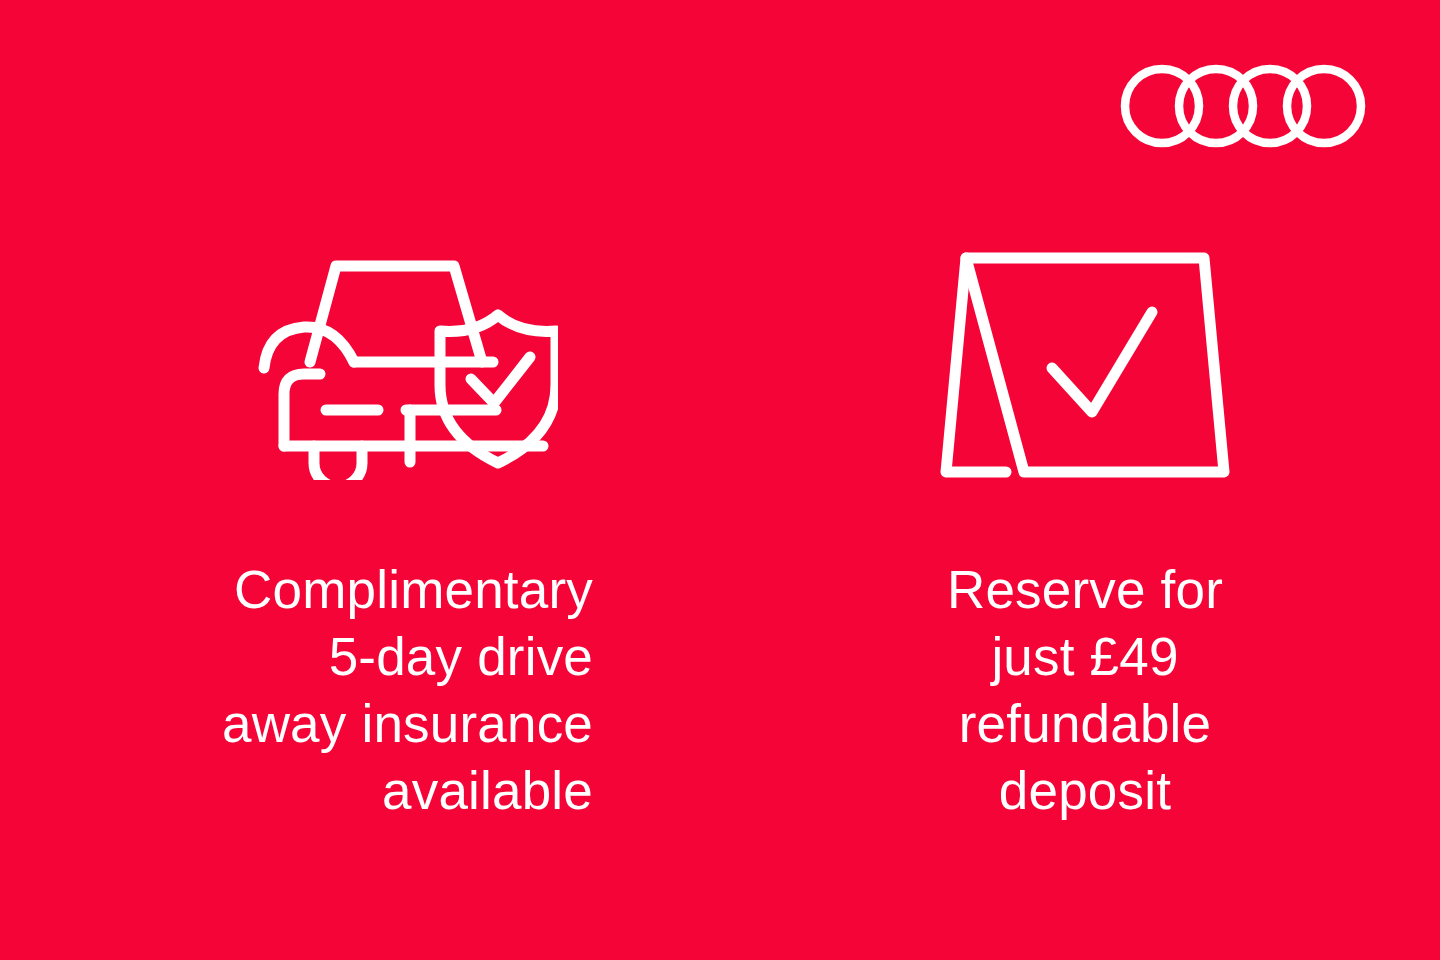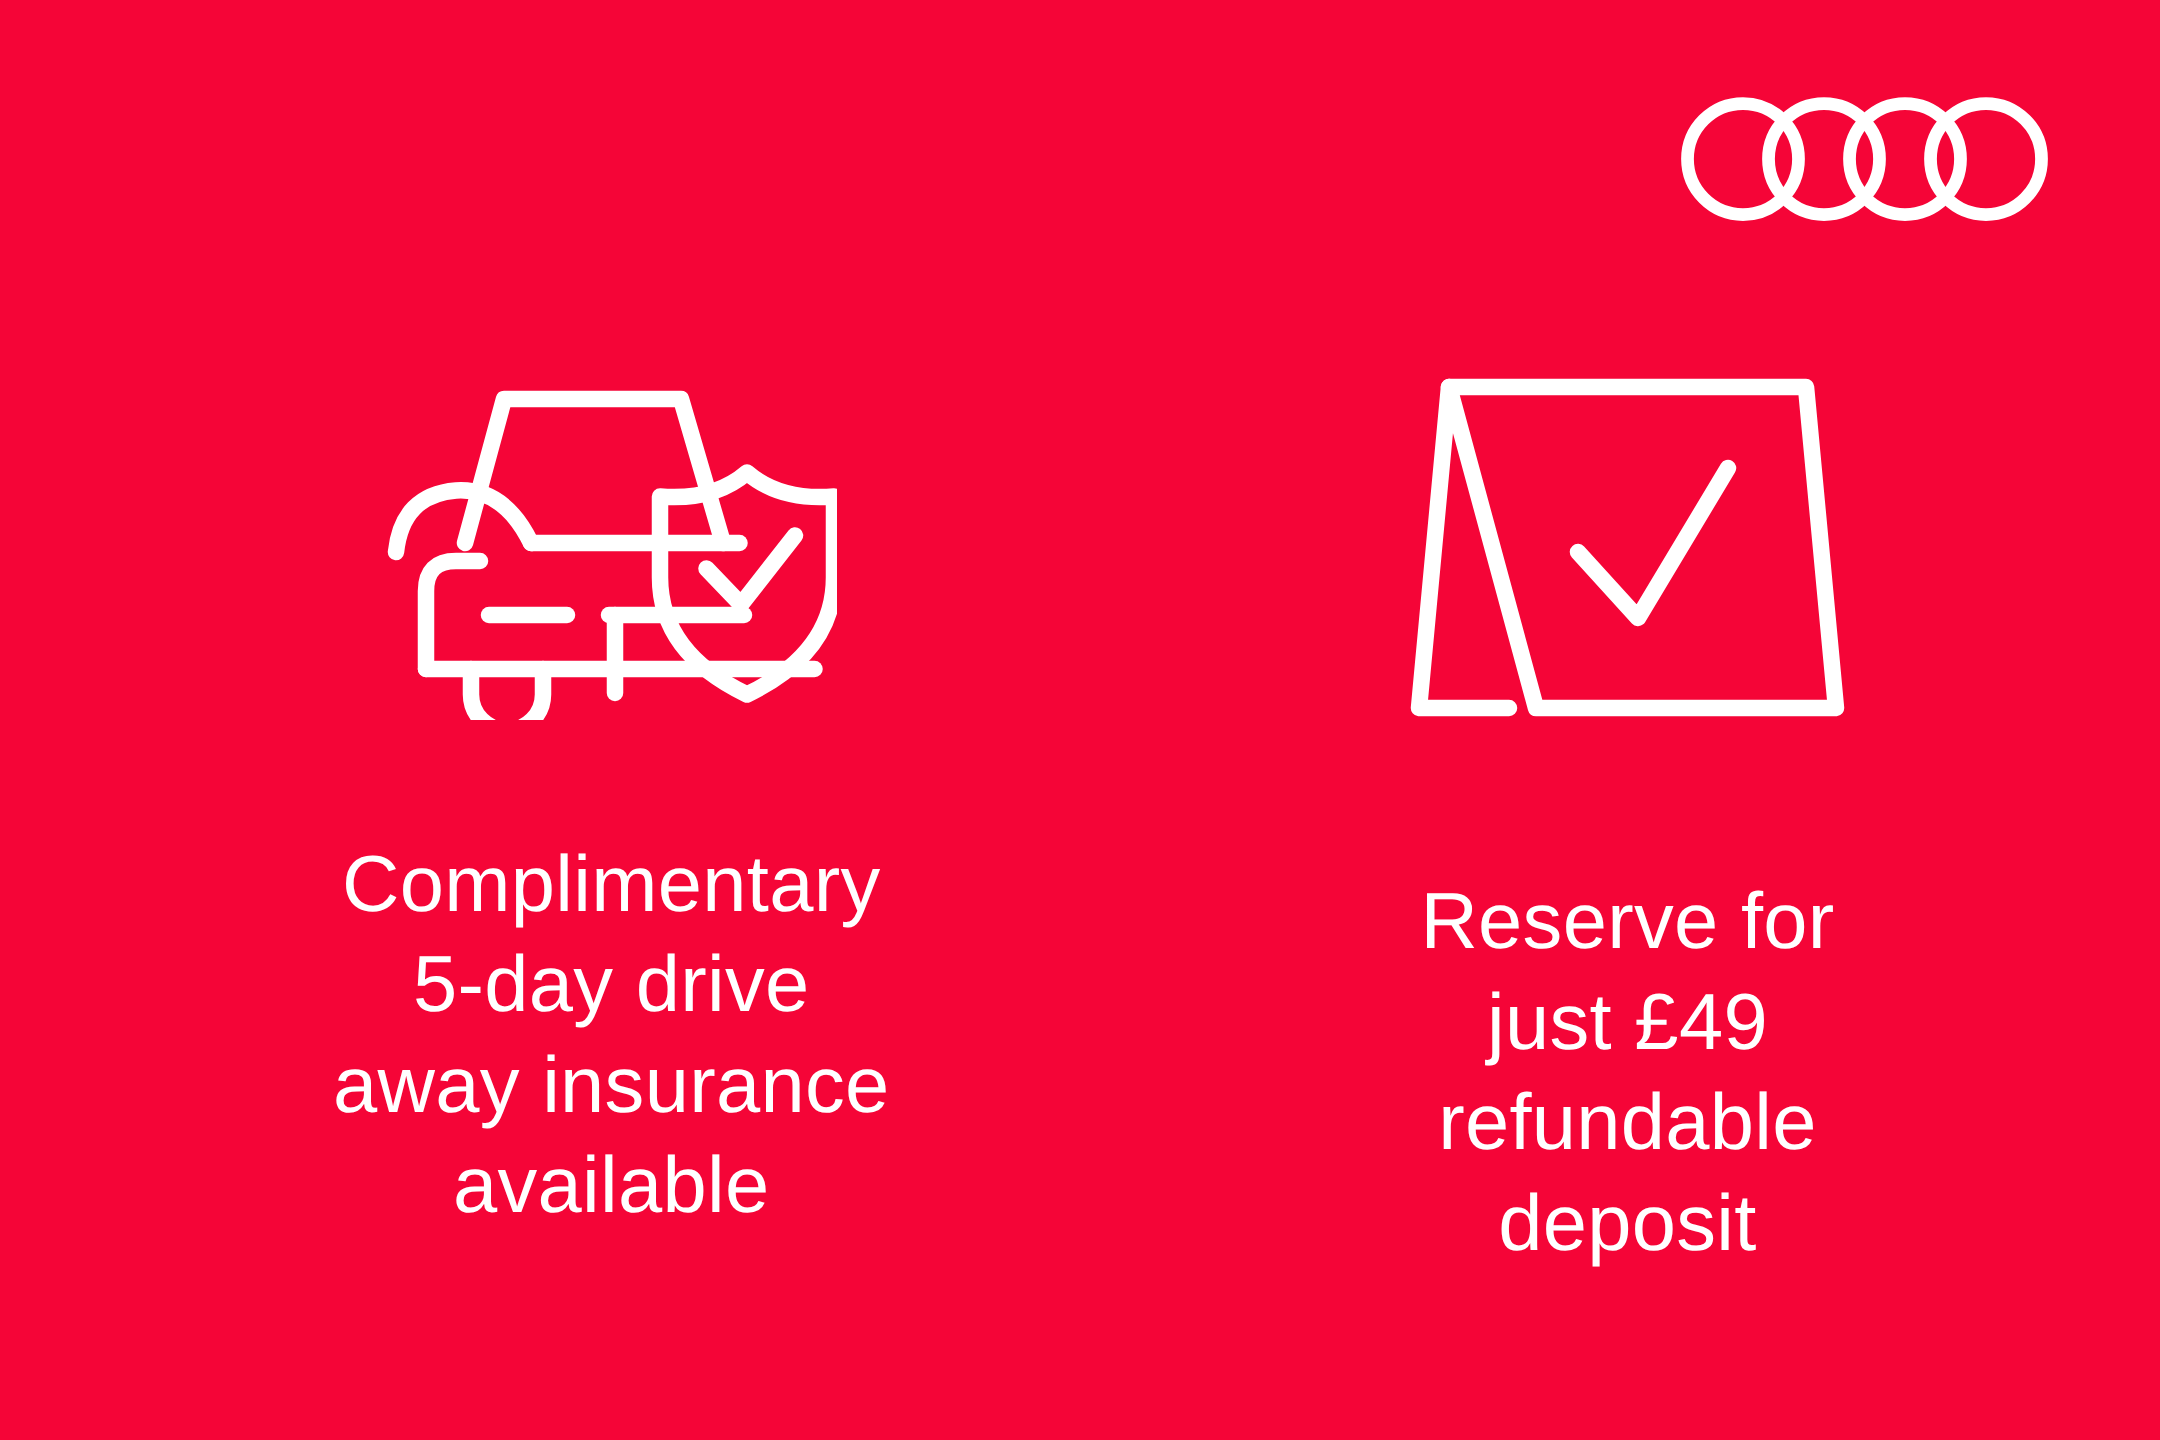--- a/index.html
+++ b/index.html
@@ -71,6 +71,7 @@
   }
   #feature-insurance .feature-caption {
     max-width: 530px;
+    text-align: right;
   }
 </style>
 </head>

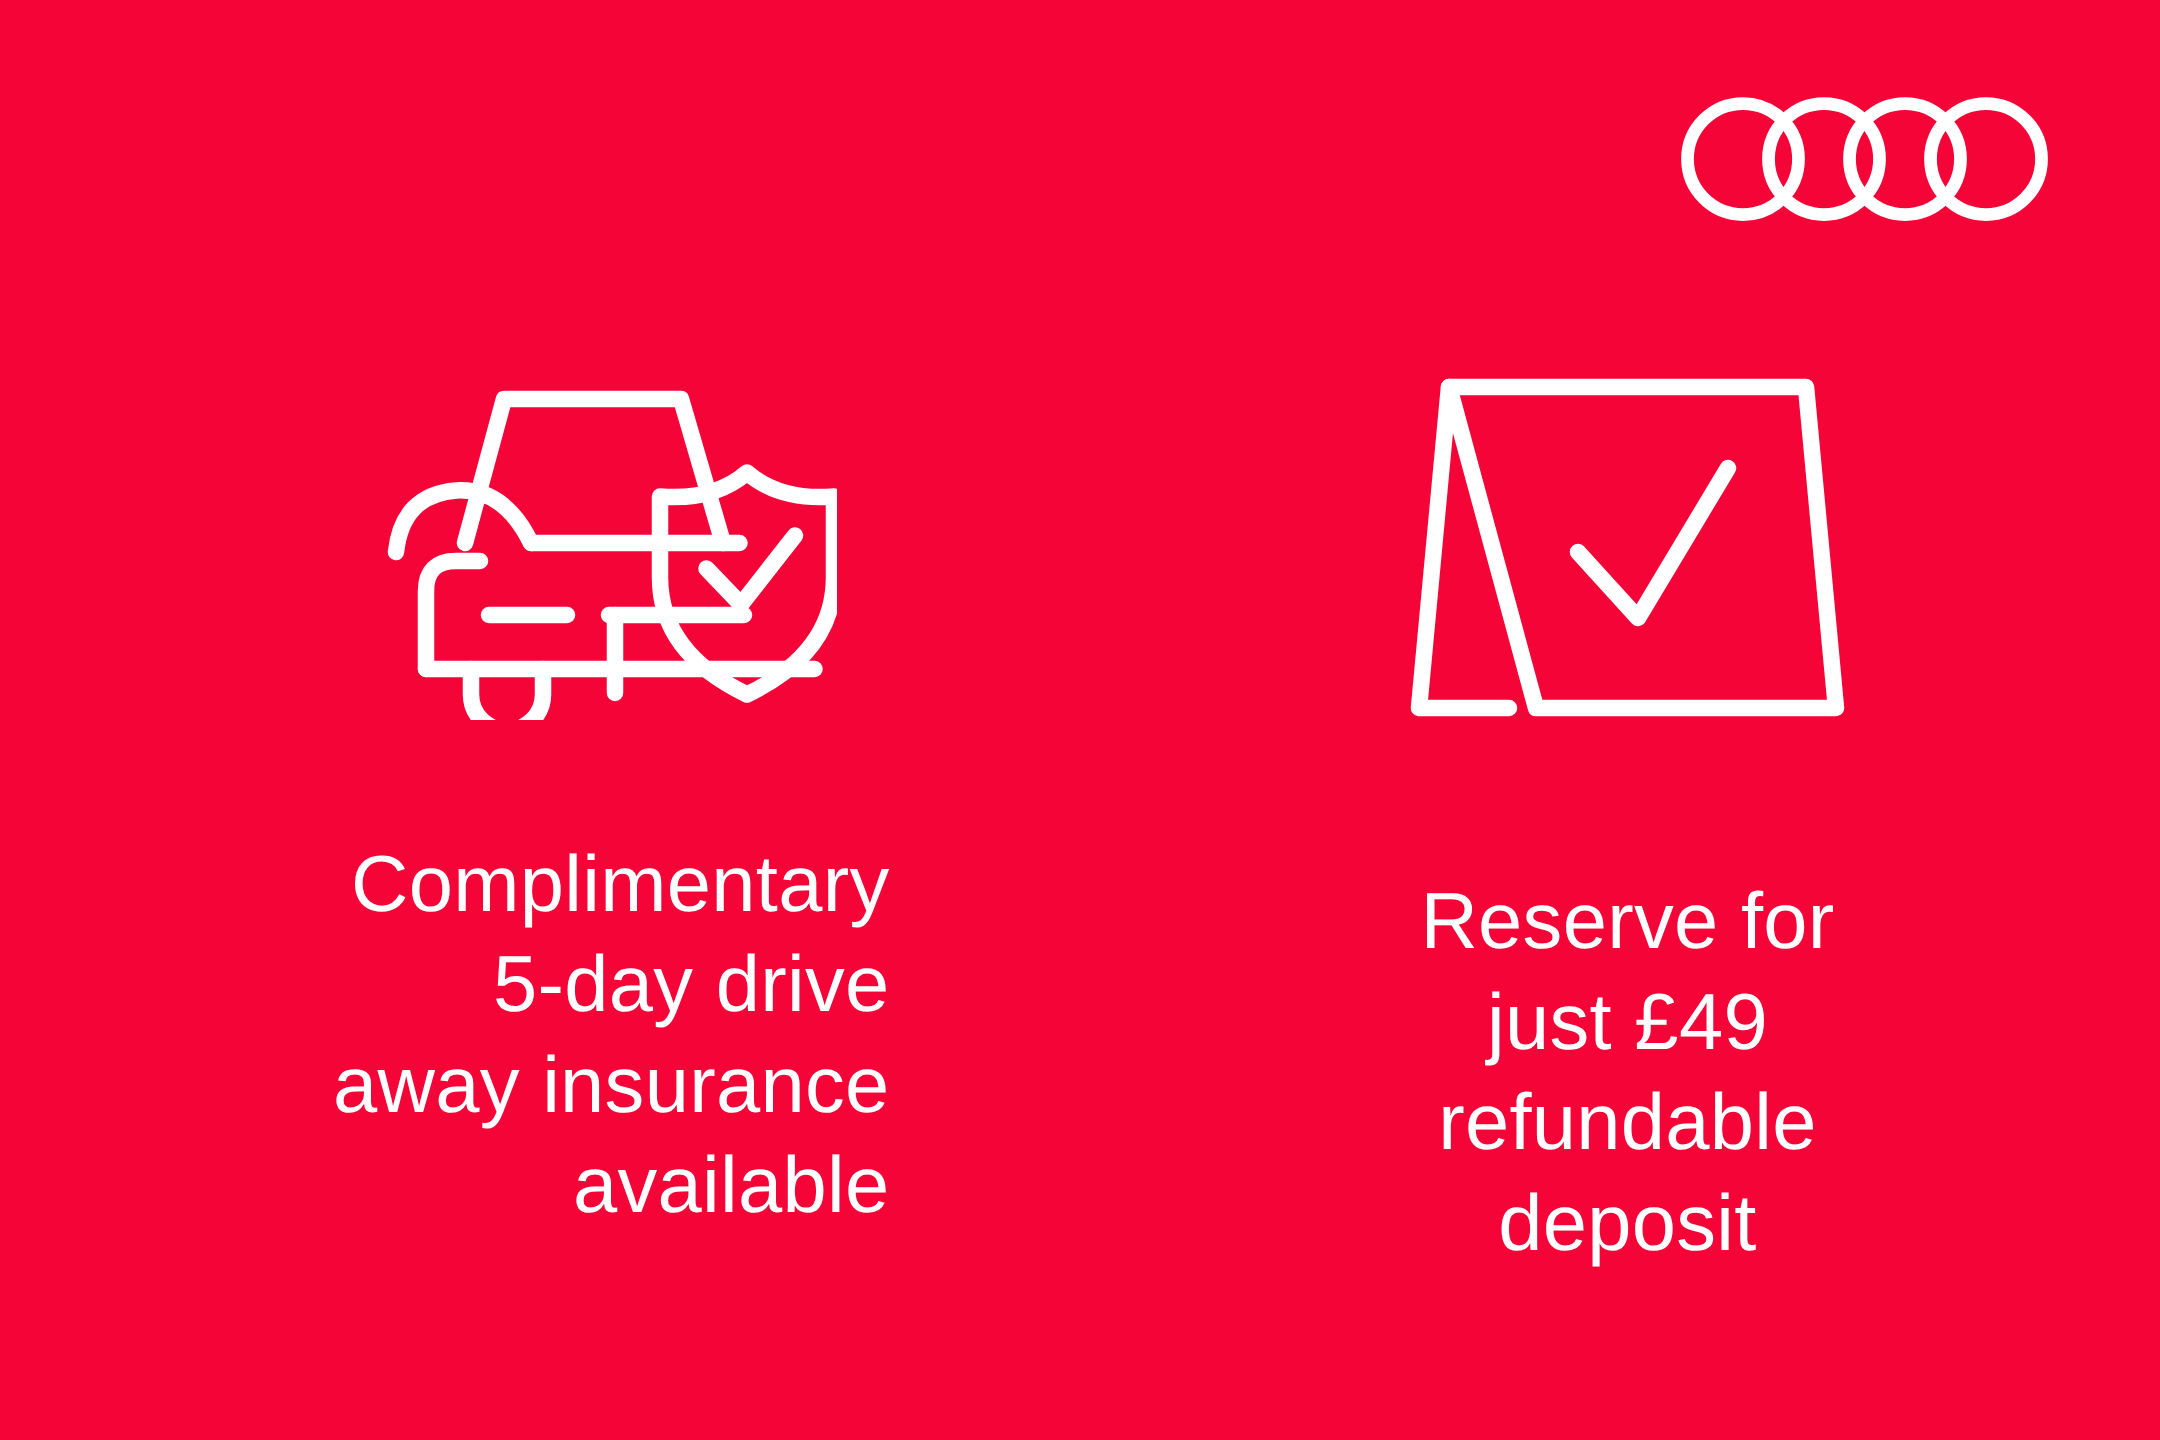--- a/index.html
+++ b/index.html
@@ -45,7 +45,6 @@
   #feature-deposit {
     left: 790px;
     width: 590px;
-    gap: 25px;
   }
 
   .icon-wrap {

